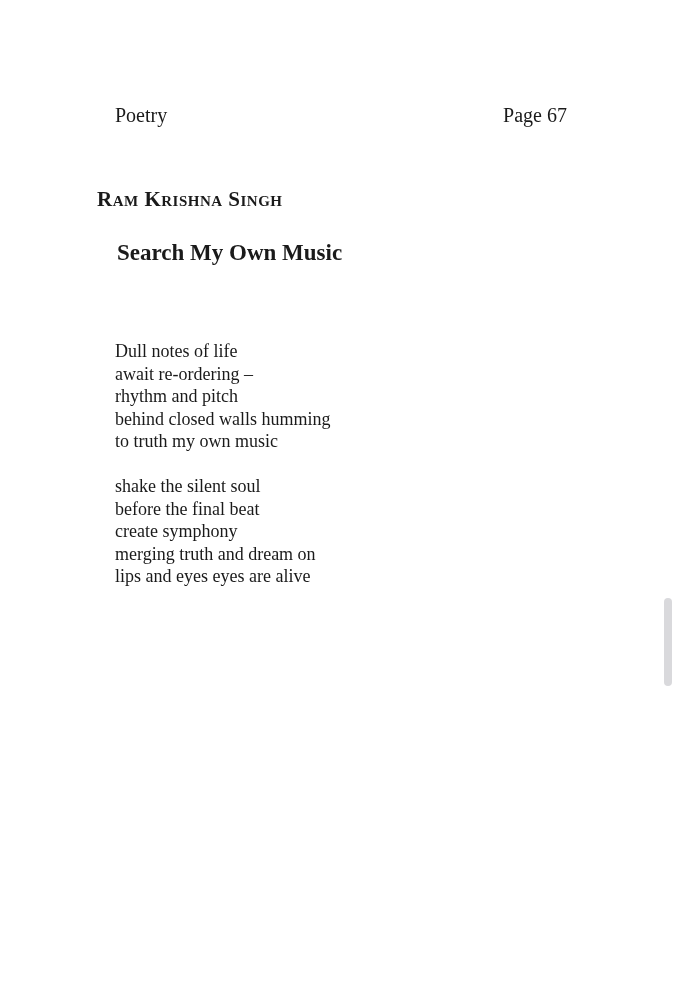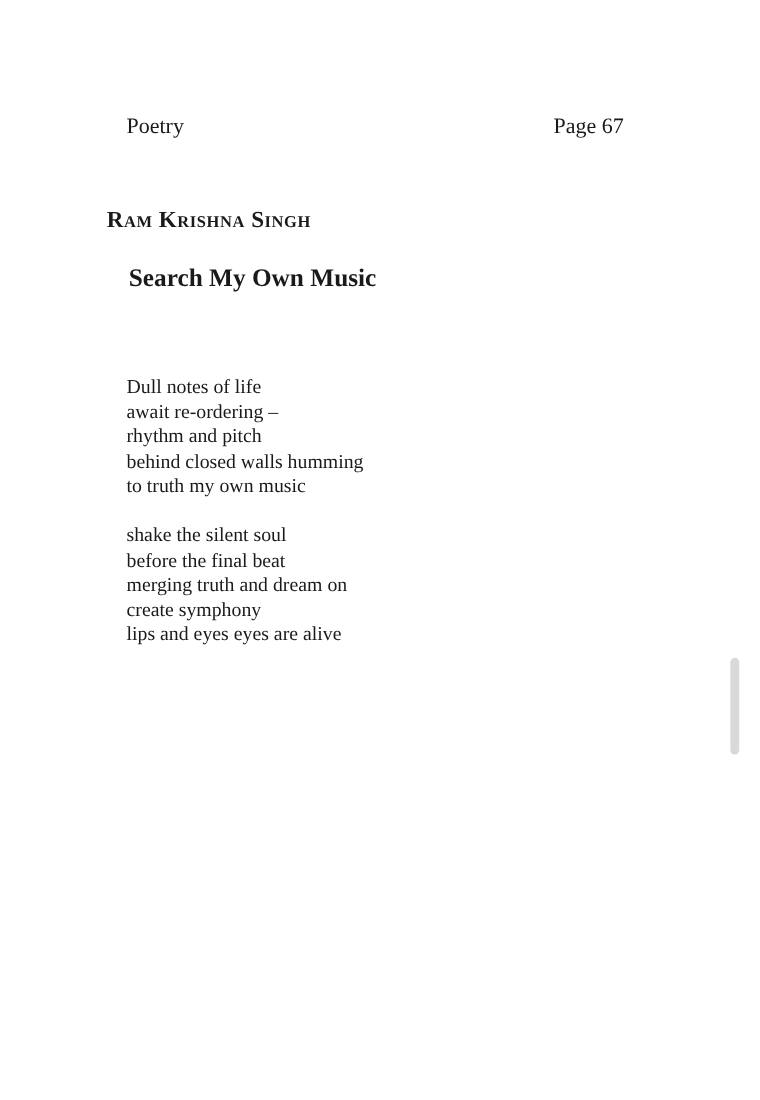--- a/index.html
+++ b/index.html
@@ -105,8 +105,8 @@
     <div class="stanza">
       <div class="poem-line">shake the silent soul</div>
       <div class="poem-line">before the final beat</div>
+      <div class="poem-line">create symphony</div>
       <div class="poem-line">merging truth and dream on</div>
-      <div class="poem-line">create symphony</div>
       <div class="poem-line">lips and eyes eyes are alive</div>
     </div>
   </div>

